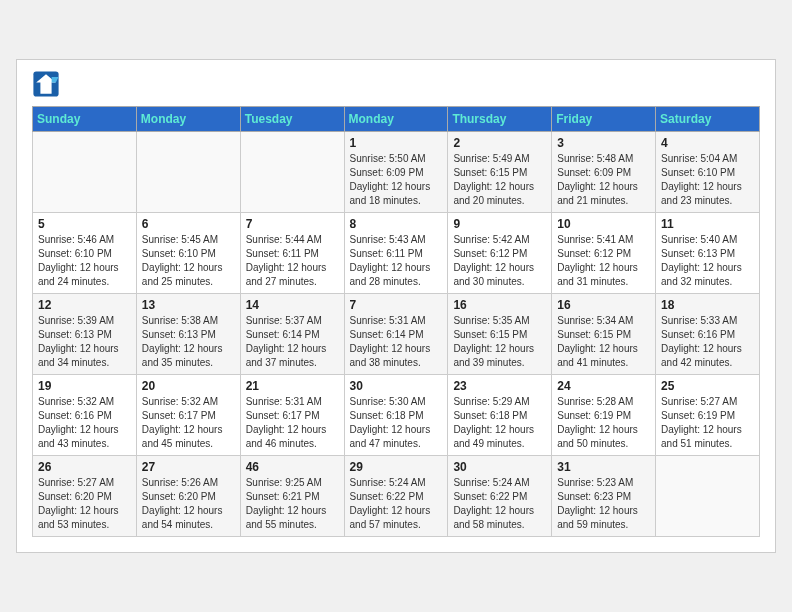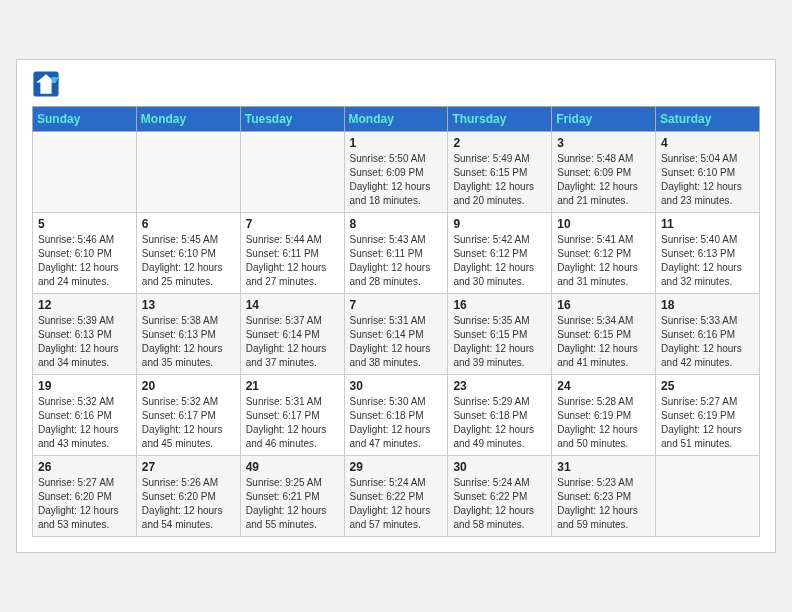--- a/index.html
+++ b/index.html
@@ -329,7 +329,7 @@
 and 54 minutes.</div>
           </td>
           <td>
-            <div class="day-num">49</div>
+            <div class="day-num">46</div>
             <div class="day-info">Sunrise: 9:25 AM
 Sunset: 6:21 PM
 Daylight: 12 hours

